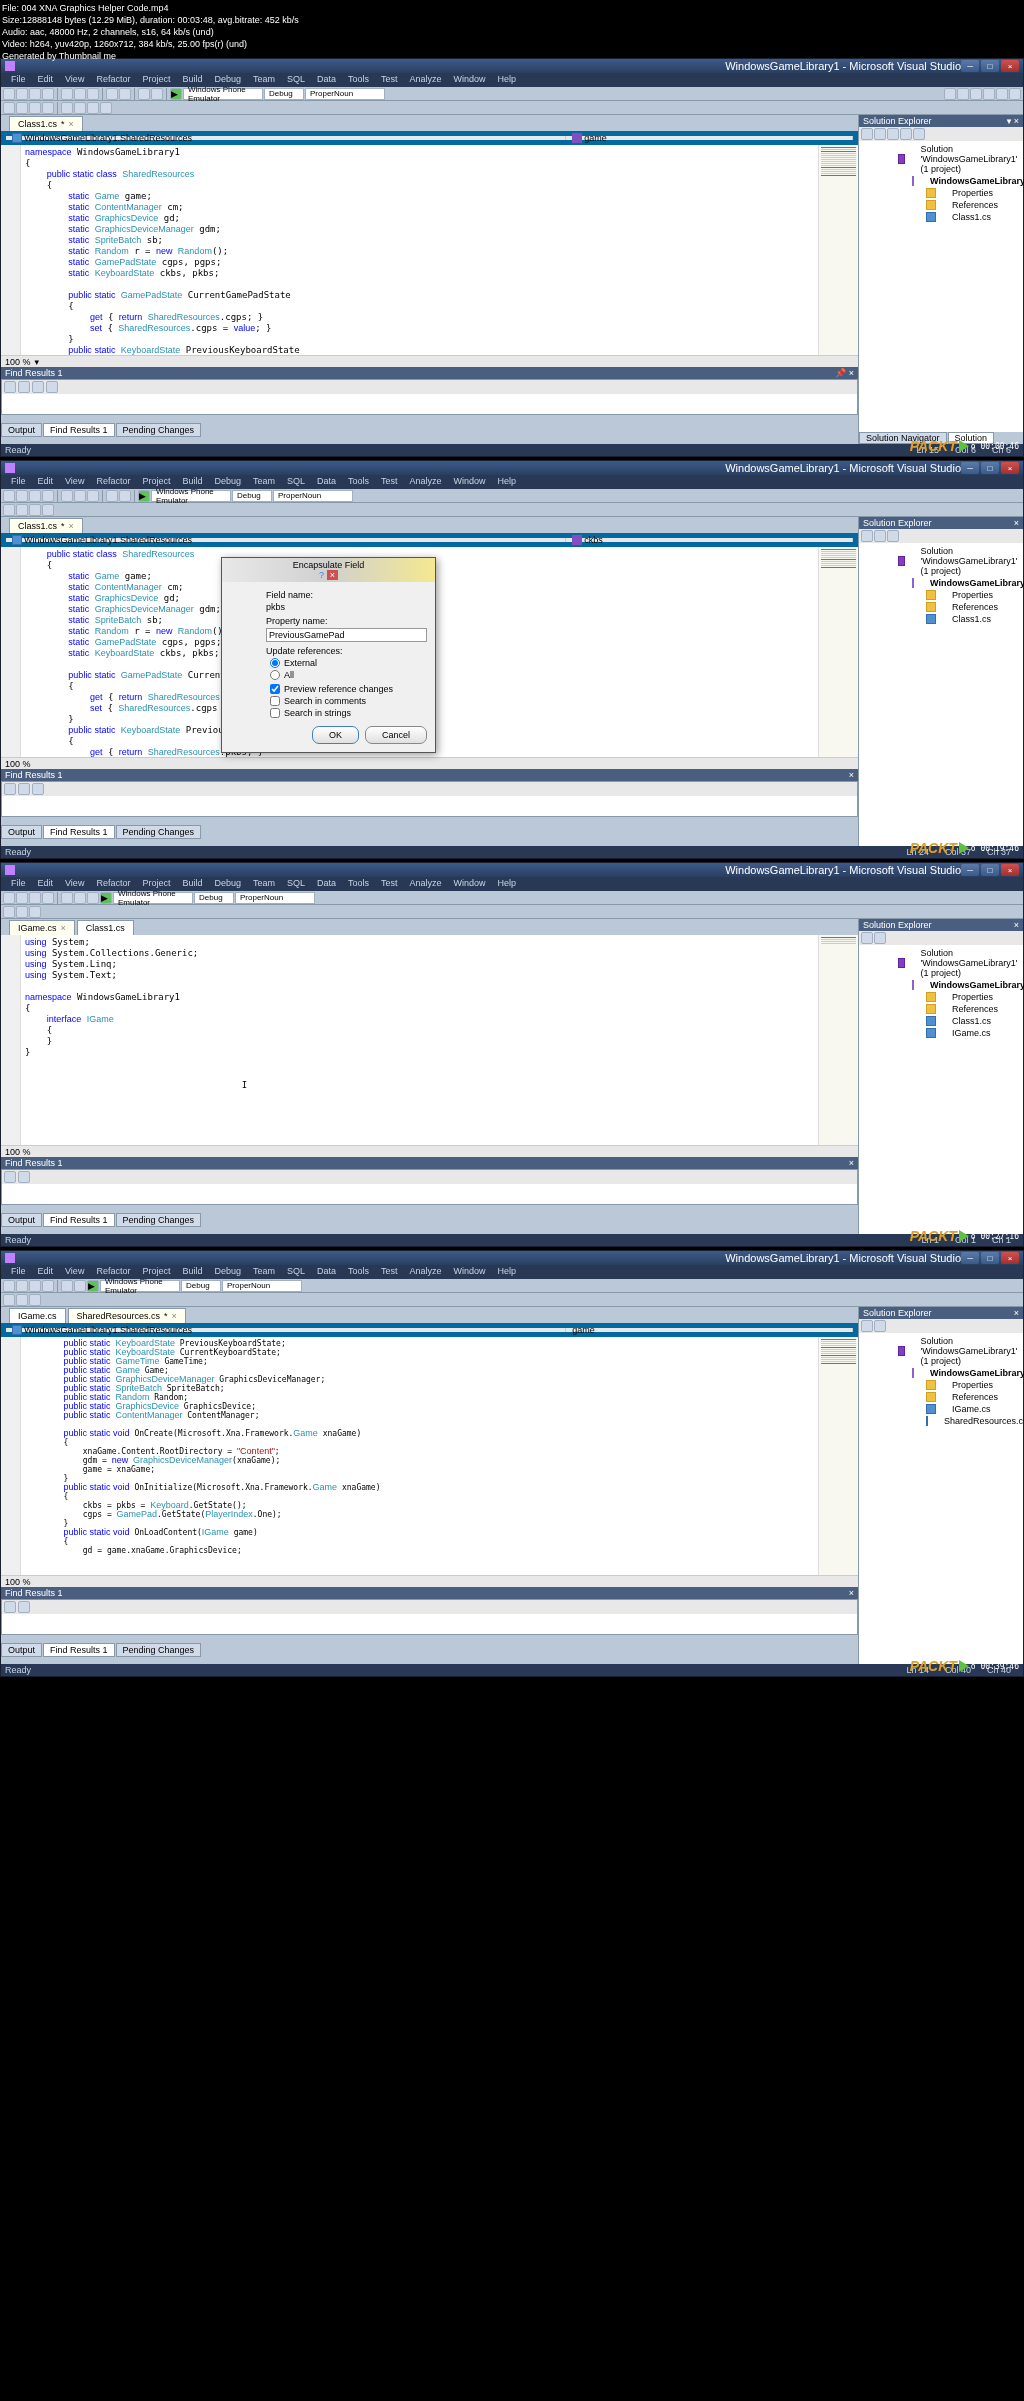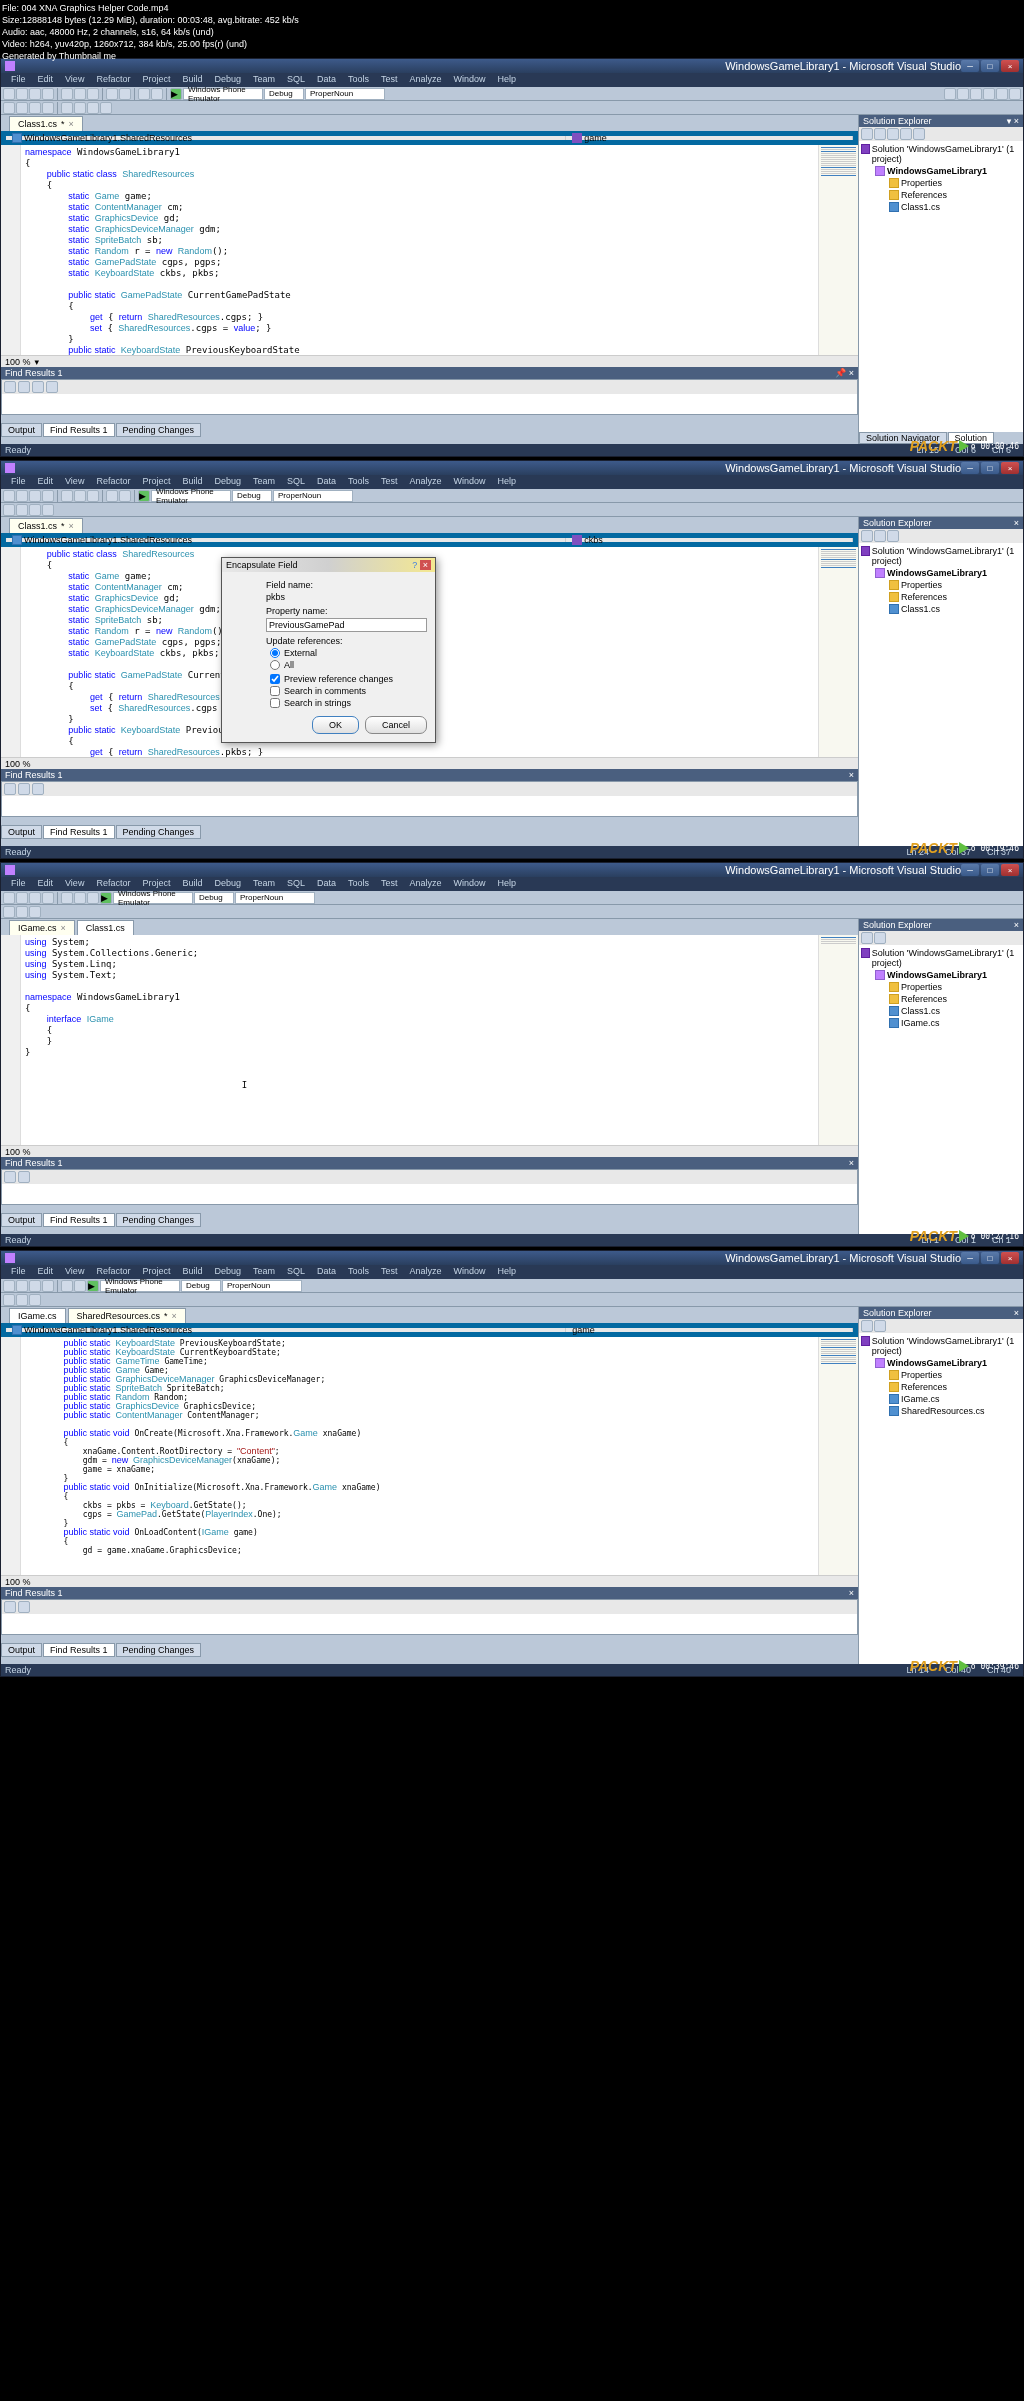--- a/index.html
+++ b/index.html
@@ -49,7 +49,7 @@
 .solution-explorer { width: 165px; background: #fff; border-left: 1px solid #8899aa; display: flex; flex-direction: column; }
 .se-toolbar { height: 14px; background: #e8e8e8; display: flex; align-items: center; padding: 0 2px; gap: 1px; }
 .se-tree { flex: 1; padding: 2px; font-size: 9px; }
-.tree-node { display: flex; align-items: flex-start; gap: 2px; padding: 1px 0; }
+.tree-node { display: flex; align-items: center; gap: 16px; padding: 1px 0; margin-left: 37px; }
 .tree-icon { width: 10px; height: 10px; display: inline-block; }
 .folder-icon { background: #f0c040; border: 1px solid #d0a020; }
 .cs-icon { background: #5090d0; border: 1px solid #3070b0; }

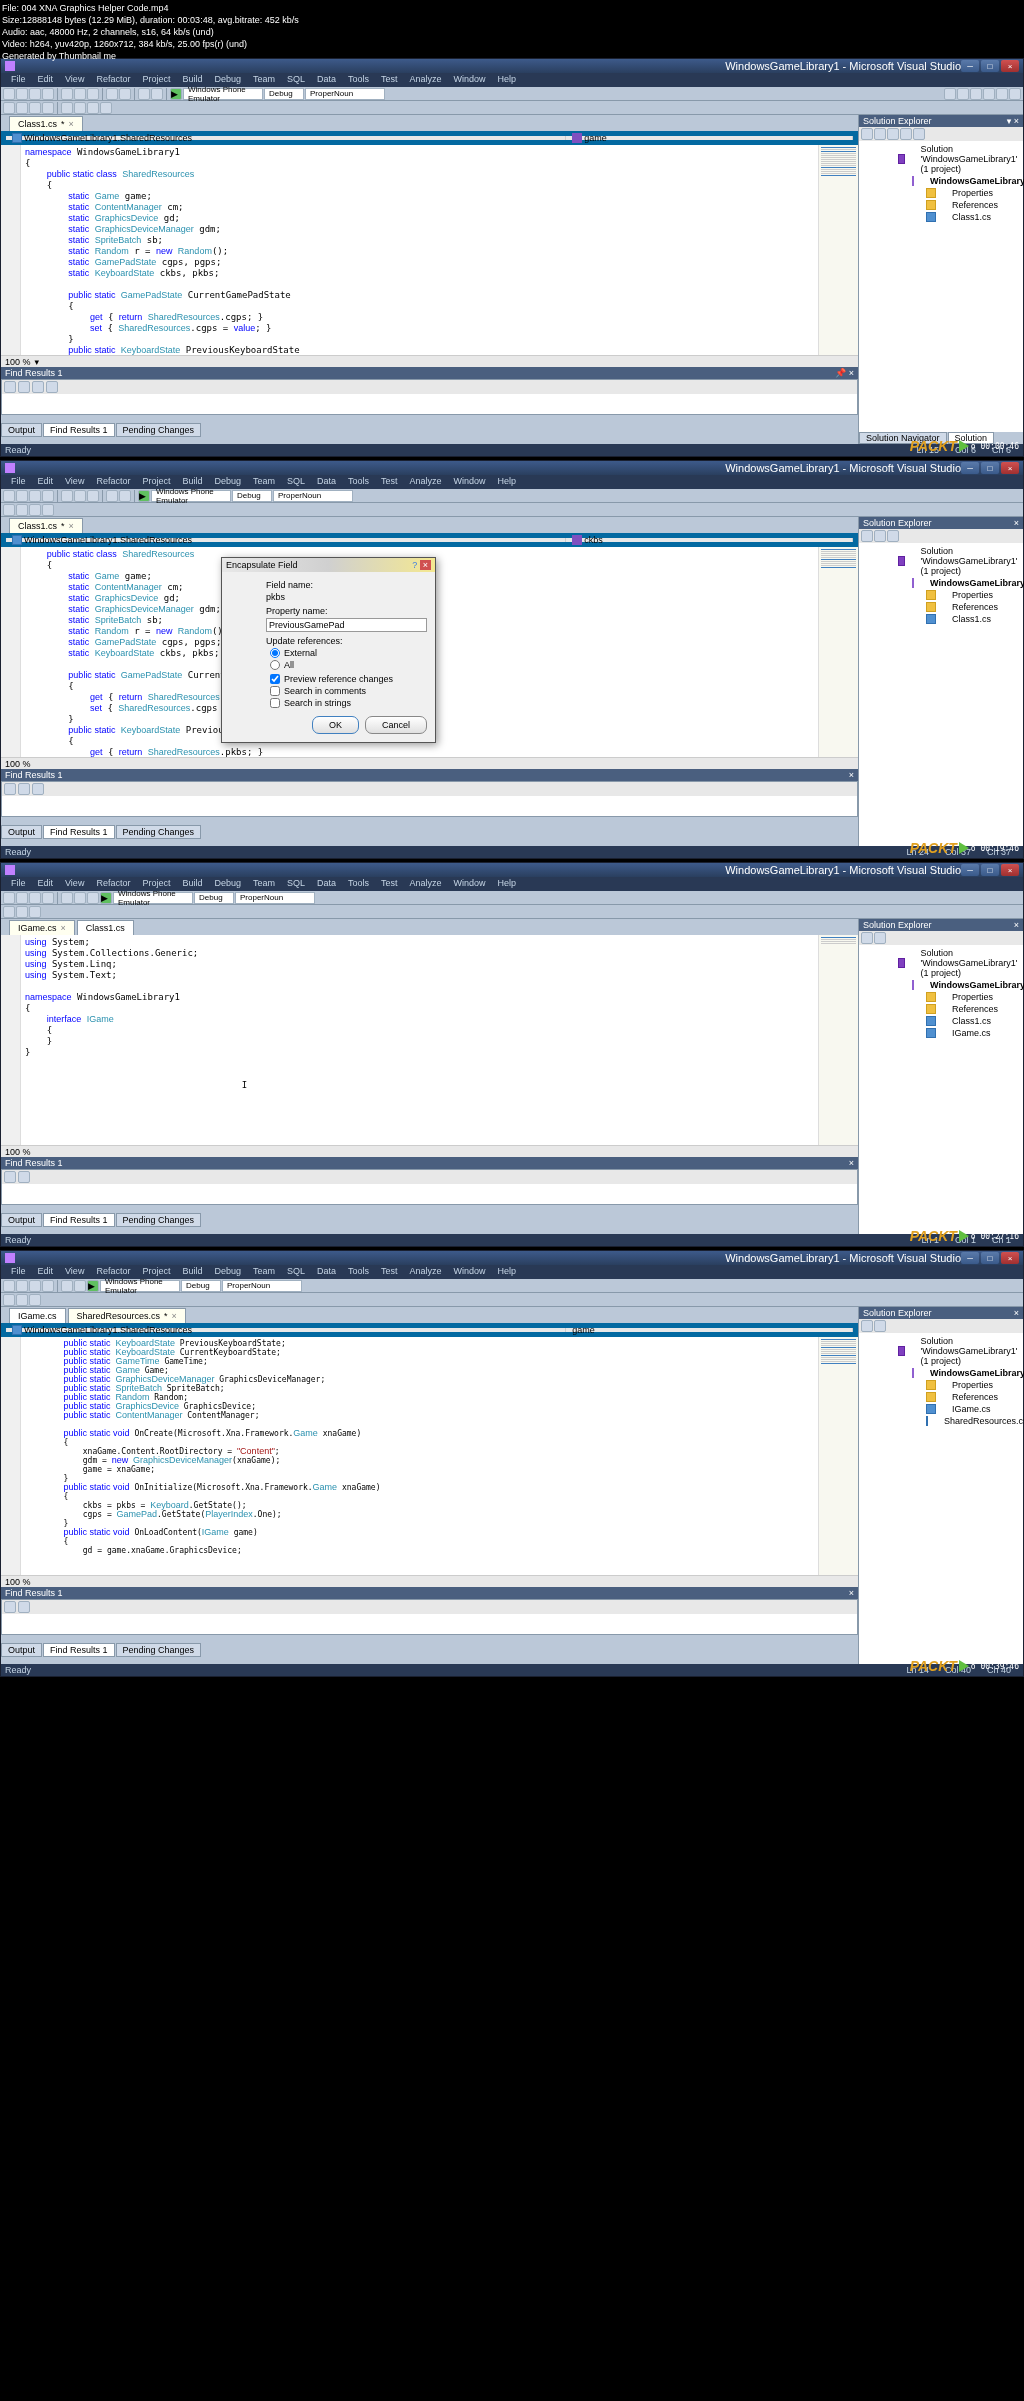--- a/index.html
+++ b/index.html
@@ -59,7 +59,7 @@
 .indent2 { padding-left: 28px; }
 .se-bottom-tabs { display: flex; background: #bbc8d8; height: 12px; }
 .dialog { position: absolute; background: #f0f0f0; border: 1px solid #555; box-shadow: 2px 2px 8px rgba(0,0,0,0.4); z-index: 500; }
-.dialog-title { background: linear-gradient(90deg, #e8e8e8, #d0d0d0, #f4e890); padding: 2px 4px; font-size: 9px; display: flex; justify-content: space-between; align-items: center; }
+.dialog-title { background: linear-gradient(90deg, #e8e8e8, #d0d0d0, #f4e890); padding: 2px 4px; font-size: 9px; display: flex; justify-content: space-between; align-items: center; flex-direction: column; }
 .dialog-body { padding: 8px; font-size: 9px; margin-left: 36px; }
 .dialog-field { margin-bottom: 4px; }
 .dialog-label { display: block; margin-bottom: 2px; }

